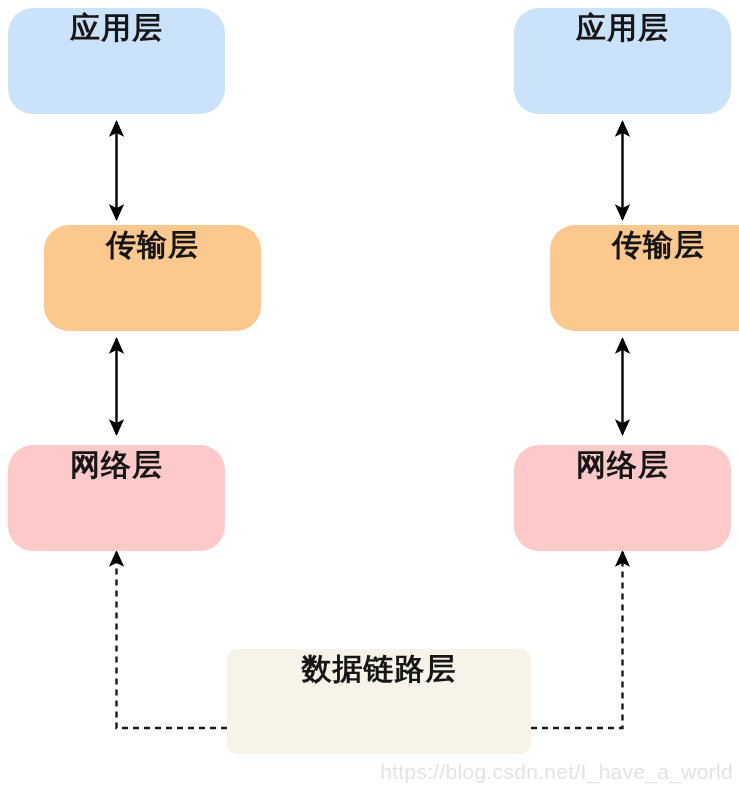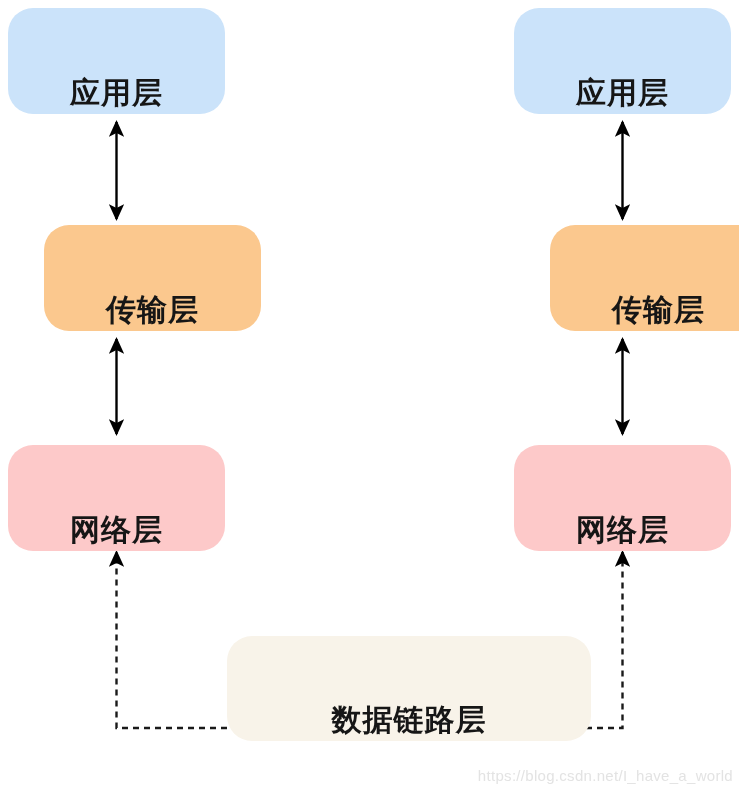--- a/index.html
+++ b/index.html
@@ -39,7 +39,7 @@
     height: 106px;
     border-radius: 25px;
     display: flex;
-    align-items: flex-end;
+    align-items: flex-start;
     justify-content: center;
   }
   .box-label {

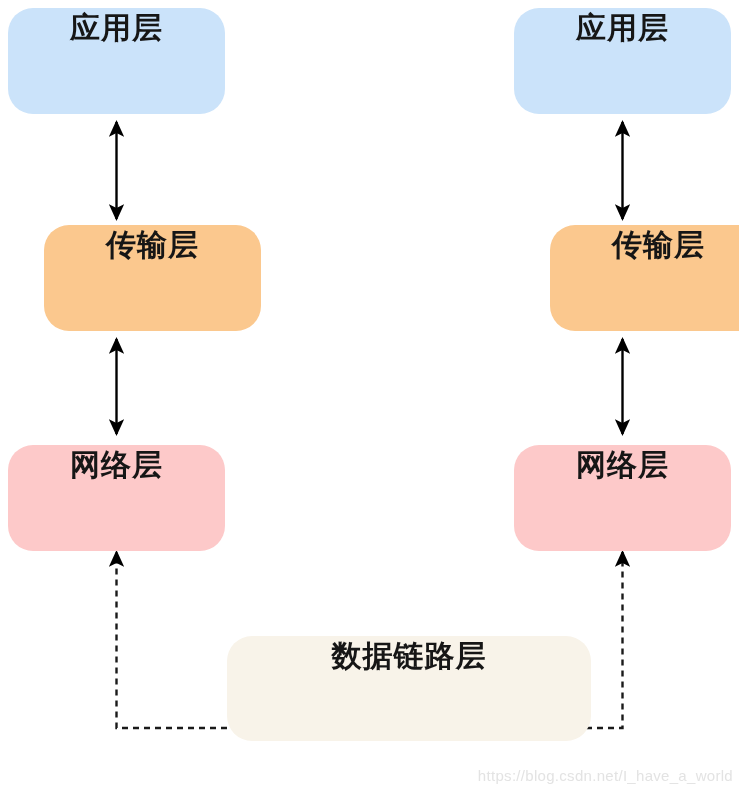--- a/index.html
+++ b/index.html
@@ -56,10 +56,10 @@
   .row-3 { top: 445px; }
   .bottom-box {
     left: 227px;
-    top: 636px;
-    width: 364px;
+    top: 649px;
+    width: 304px;
     height: 105px;
-    border-radius: 25px;
+    border-radius: 10px;
   }
   .watermark {
     position: absolute;

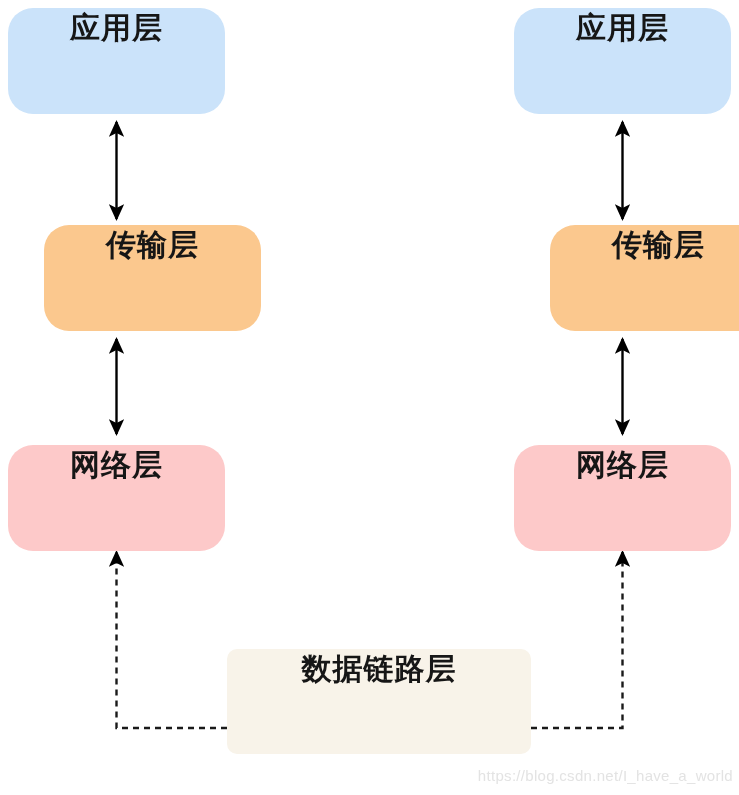--- a/index.html
+++ b/index.html
@@ -65,7 +65,7 @@
     position: absolute;
     right: 6px;
     bottom: 11px;
-    font-size: 15px;
+    font-size: 21px;
     font-weight: 400;
     color: #e3e3e3;
     letter-spacing: 0.3px;

